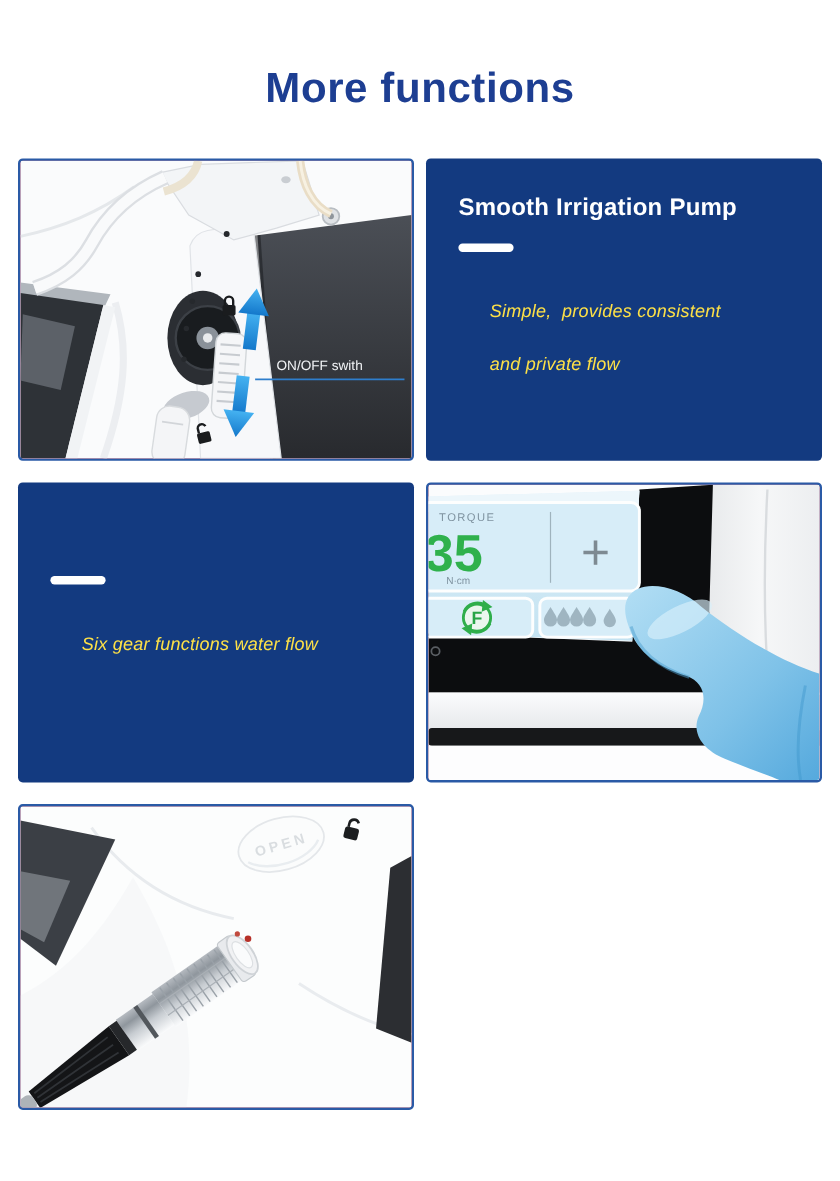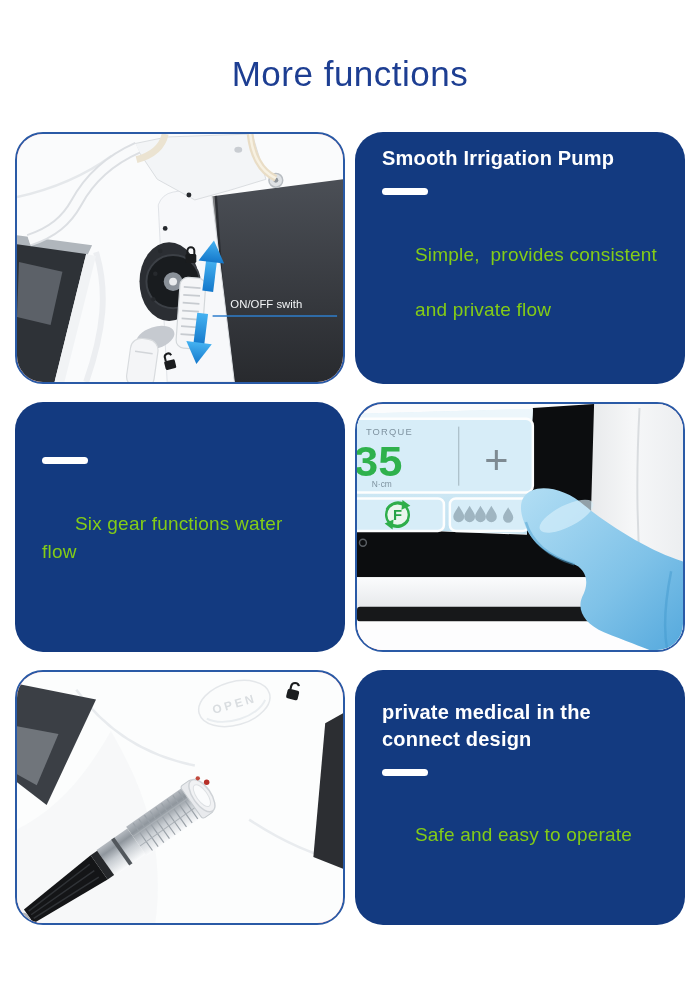--- a/index.html
+++ b/index.html
@@ -12,7 +12,7 @@
     margin: 54px 0 0;
     text-align: center;
     font-size: 35px;
-    font-weight: 400;
+    font-weight: 700;
     letter-spacing: 0.5px;
     color: #1d3e92;
   }

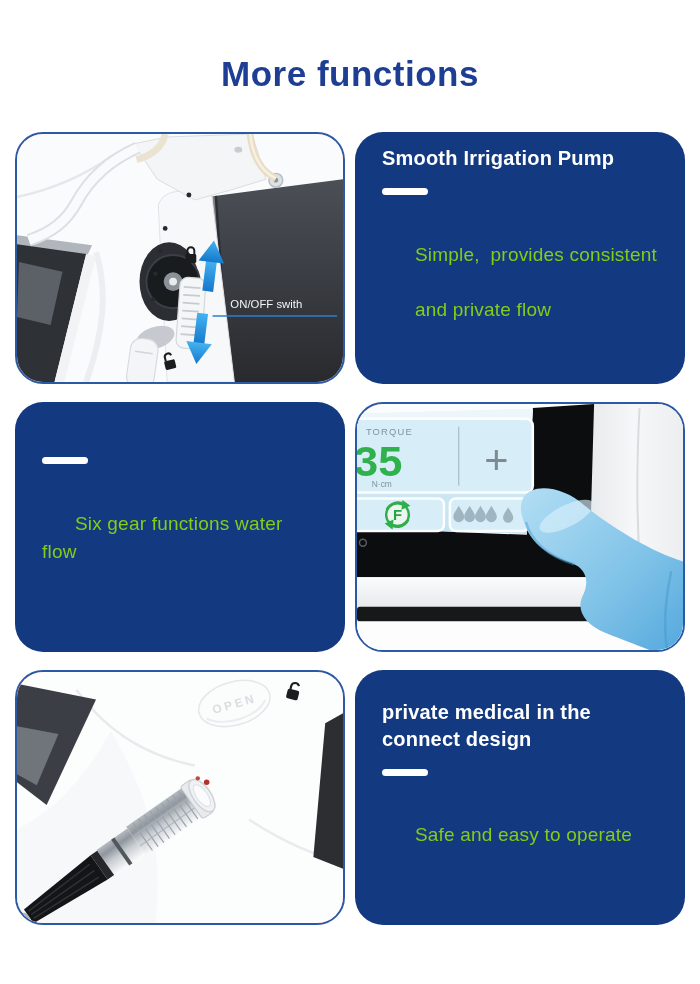--- a/index.html
+++ b/index.html
@@ -25,7 +25,7 @@
     column-gap: 10px;
     row-gap: 18px;
   }
-  .card { border-radius: 28px; overflow: hidden; position: relative; }
+  .card { border-radius: 4px; overflow: hidden; position: relative; }
   .photo-card {
     border: 2px solid #2a5aa6;
     background: #fca5a5;

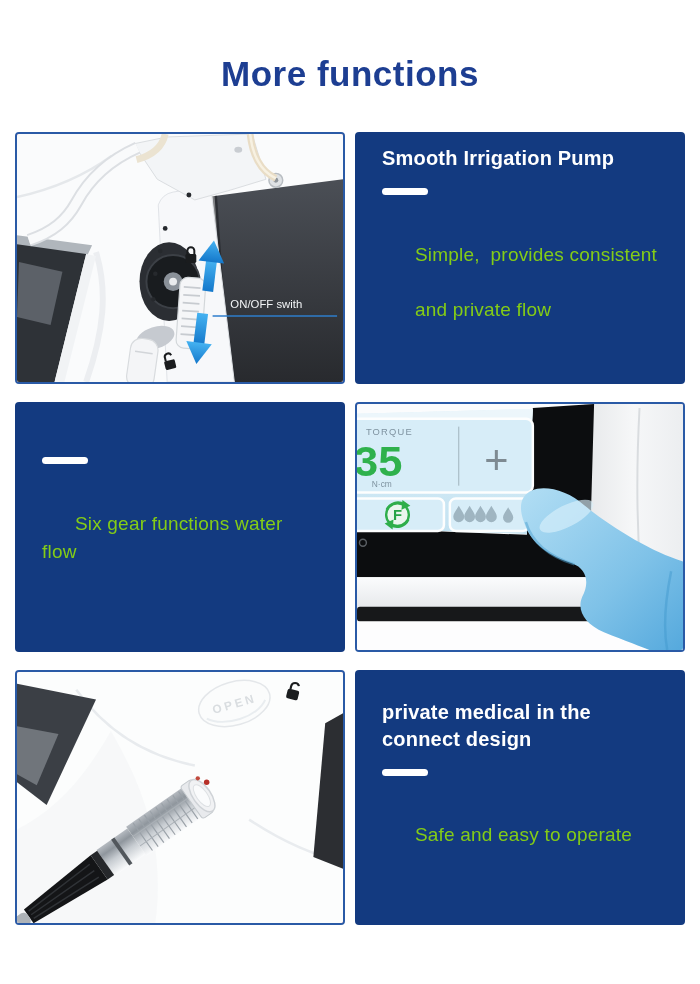--- a/index.html
+++ b/index.html
@@ -54,11 +54,12 @@
     margin: 16px 0 18px 0;
   }
   .card-body {
-    font-size: 19px;
+    font-size: 15px;
     line-height: 1.45;
-    color: #84cc16;
+    color: #fde047;
     white-space: pre-wrap;
     letter-spacing: 0.2px;
+    font-style: italic;
   }
   svg text { font-family: "Liberation Sans", sans-serif; }
 </style>

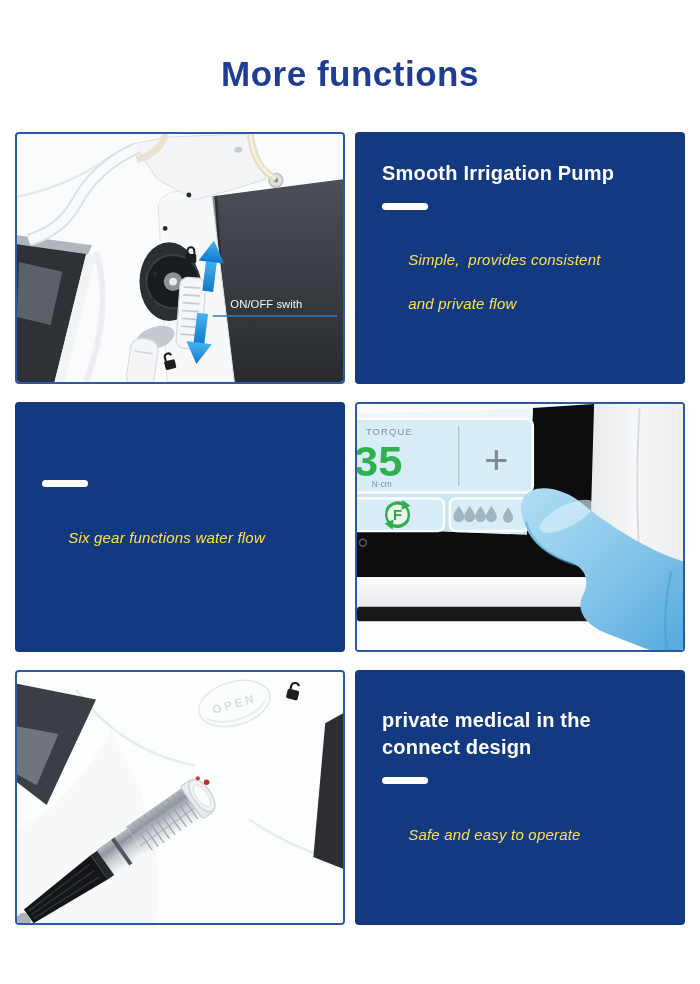--- a/index.html
+++ b/index.html
@@ -310,16 +310,6 @@
     </svg>
   </div>
 
-  <div class="card text-card">
-    <div class="card-title">
-      <span>private medical in the</span><br>
-      <span>connect design</span>
-    </div>
-    <div class="dash"></div>
-    <div class="card-body">
-      <span>Safe and easy to operate</span>
-    </div>
-  </div>
 
 </div>
 

